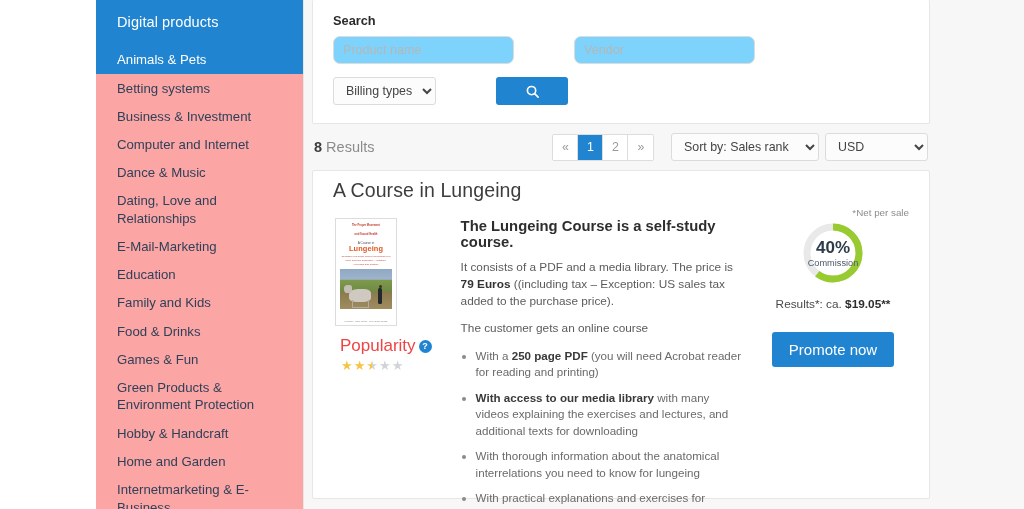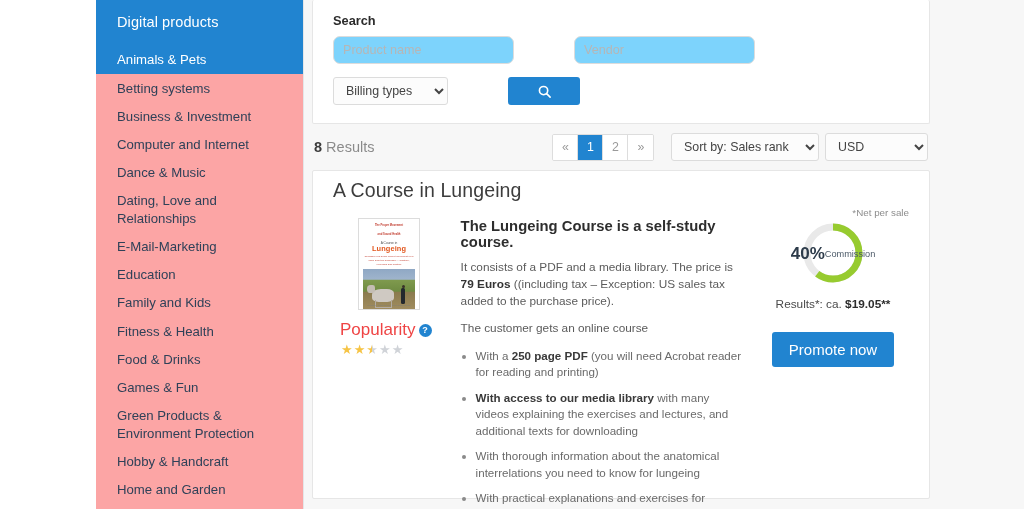--- a/index.html
+++ b/index.html
@@ -91,7 +91,7 @@
     font-family: "Liberation Sans", sans-serif;
     padding: 0 6px 0 8px;
   }
-  .billing-select { width: 115px; }
+  .billing-select { width: 103px; }
   .search-btn {
     width: 72px; height: 28px;
     background: #2184d0; border: none; border-radius: 3px;

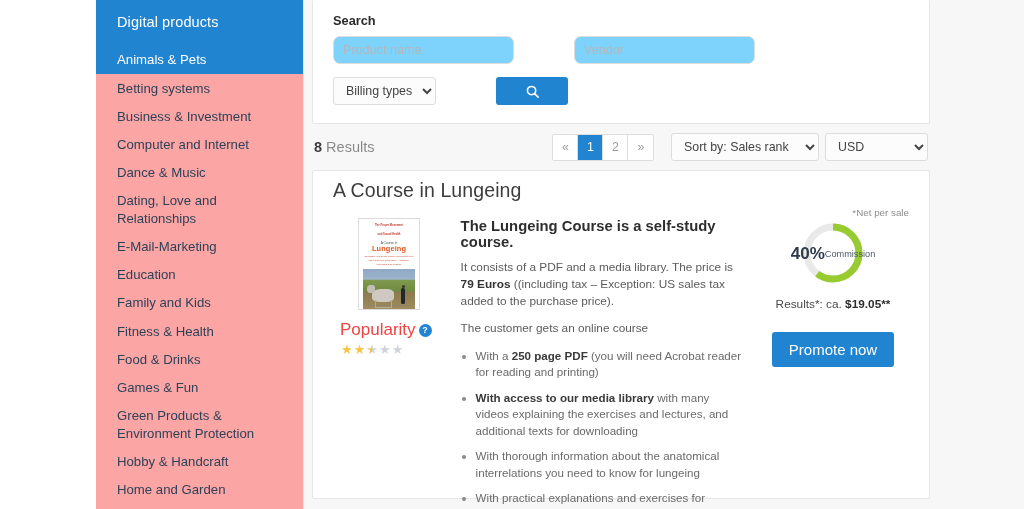--- a/index.html
+++ b/index.html
@@ -147,7 +147,7 @@
   
   .thumb-col { flex: 0 0 88px; }
   .book-cover {
-    width: 62px; height: 92px; margin-left: 25px;
+    width: 62px; height: 108px; margin-left: 2px;
     border: 1px solid #dcdcdc; background: #ffffff;
     position: relative; overflow: hidden;
   }

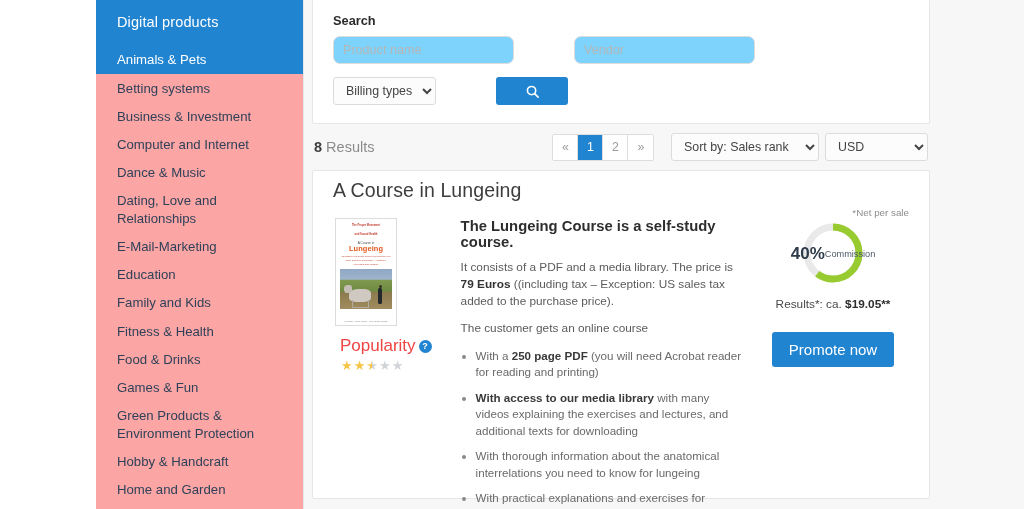--- a/index.html
+++ b/index.html
@@ -234,7 +234,7 @@
   .donut svg { display: block; transform: rotate(-90deg); }
   .donut-label {
     position: absolute; inset: 0;
-    display: flex; flex-direction: row;
+    display: flex; flex-direction: column;
     align-items: center; justify-content: center;
   }
   .donut-pct { font-size: 17px; font-weight: bold; color: #2d3b4a; line-height: 1; }

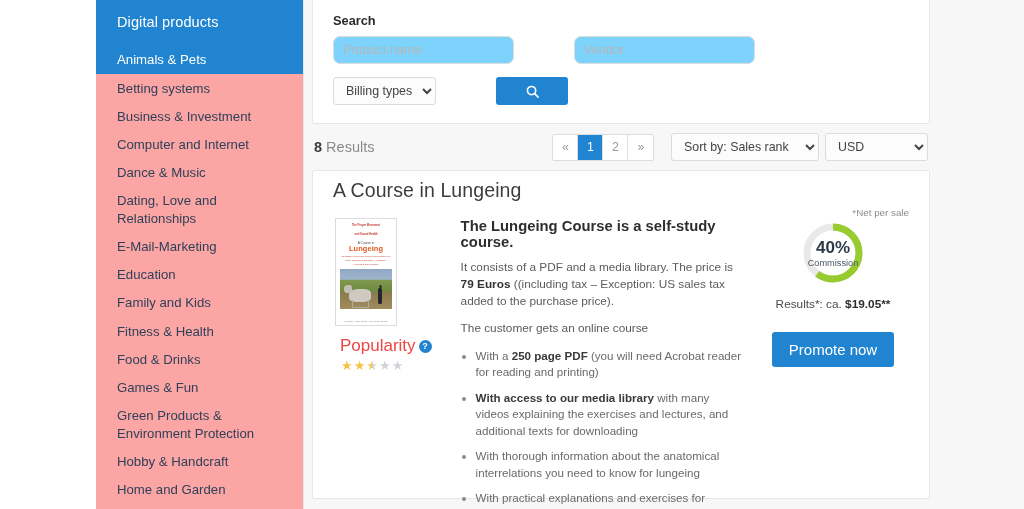--- a/index.html
+++ b/index.html
@@ -269,7 +269,6 @@
         <li class="sidebar-item">E-Mail-Marketing</li>
         <li class="sidebar-item">Education</li>
         <li class="sidebar-item">Family and Kids</li>
-        <li class="sidebar-item">Fitness &amp; Health</li>
         <li class="sidebar-item">Food &amp; Drinks</li>
         <li class="sidebar-item">Games &amp; Fun</li>
         <li class="sidebar-item">Green Products &amp; Environment Protection</li>

